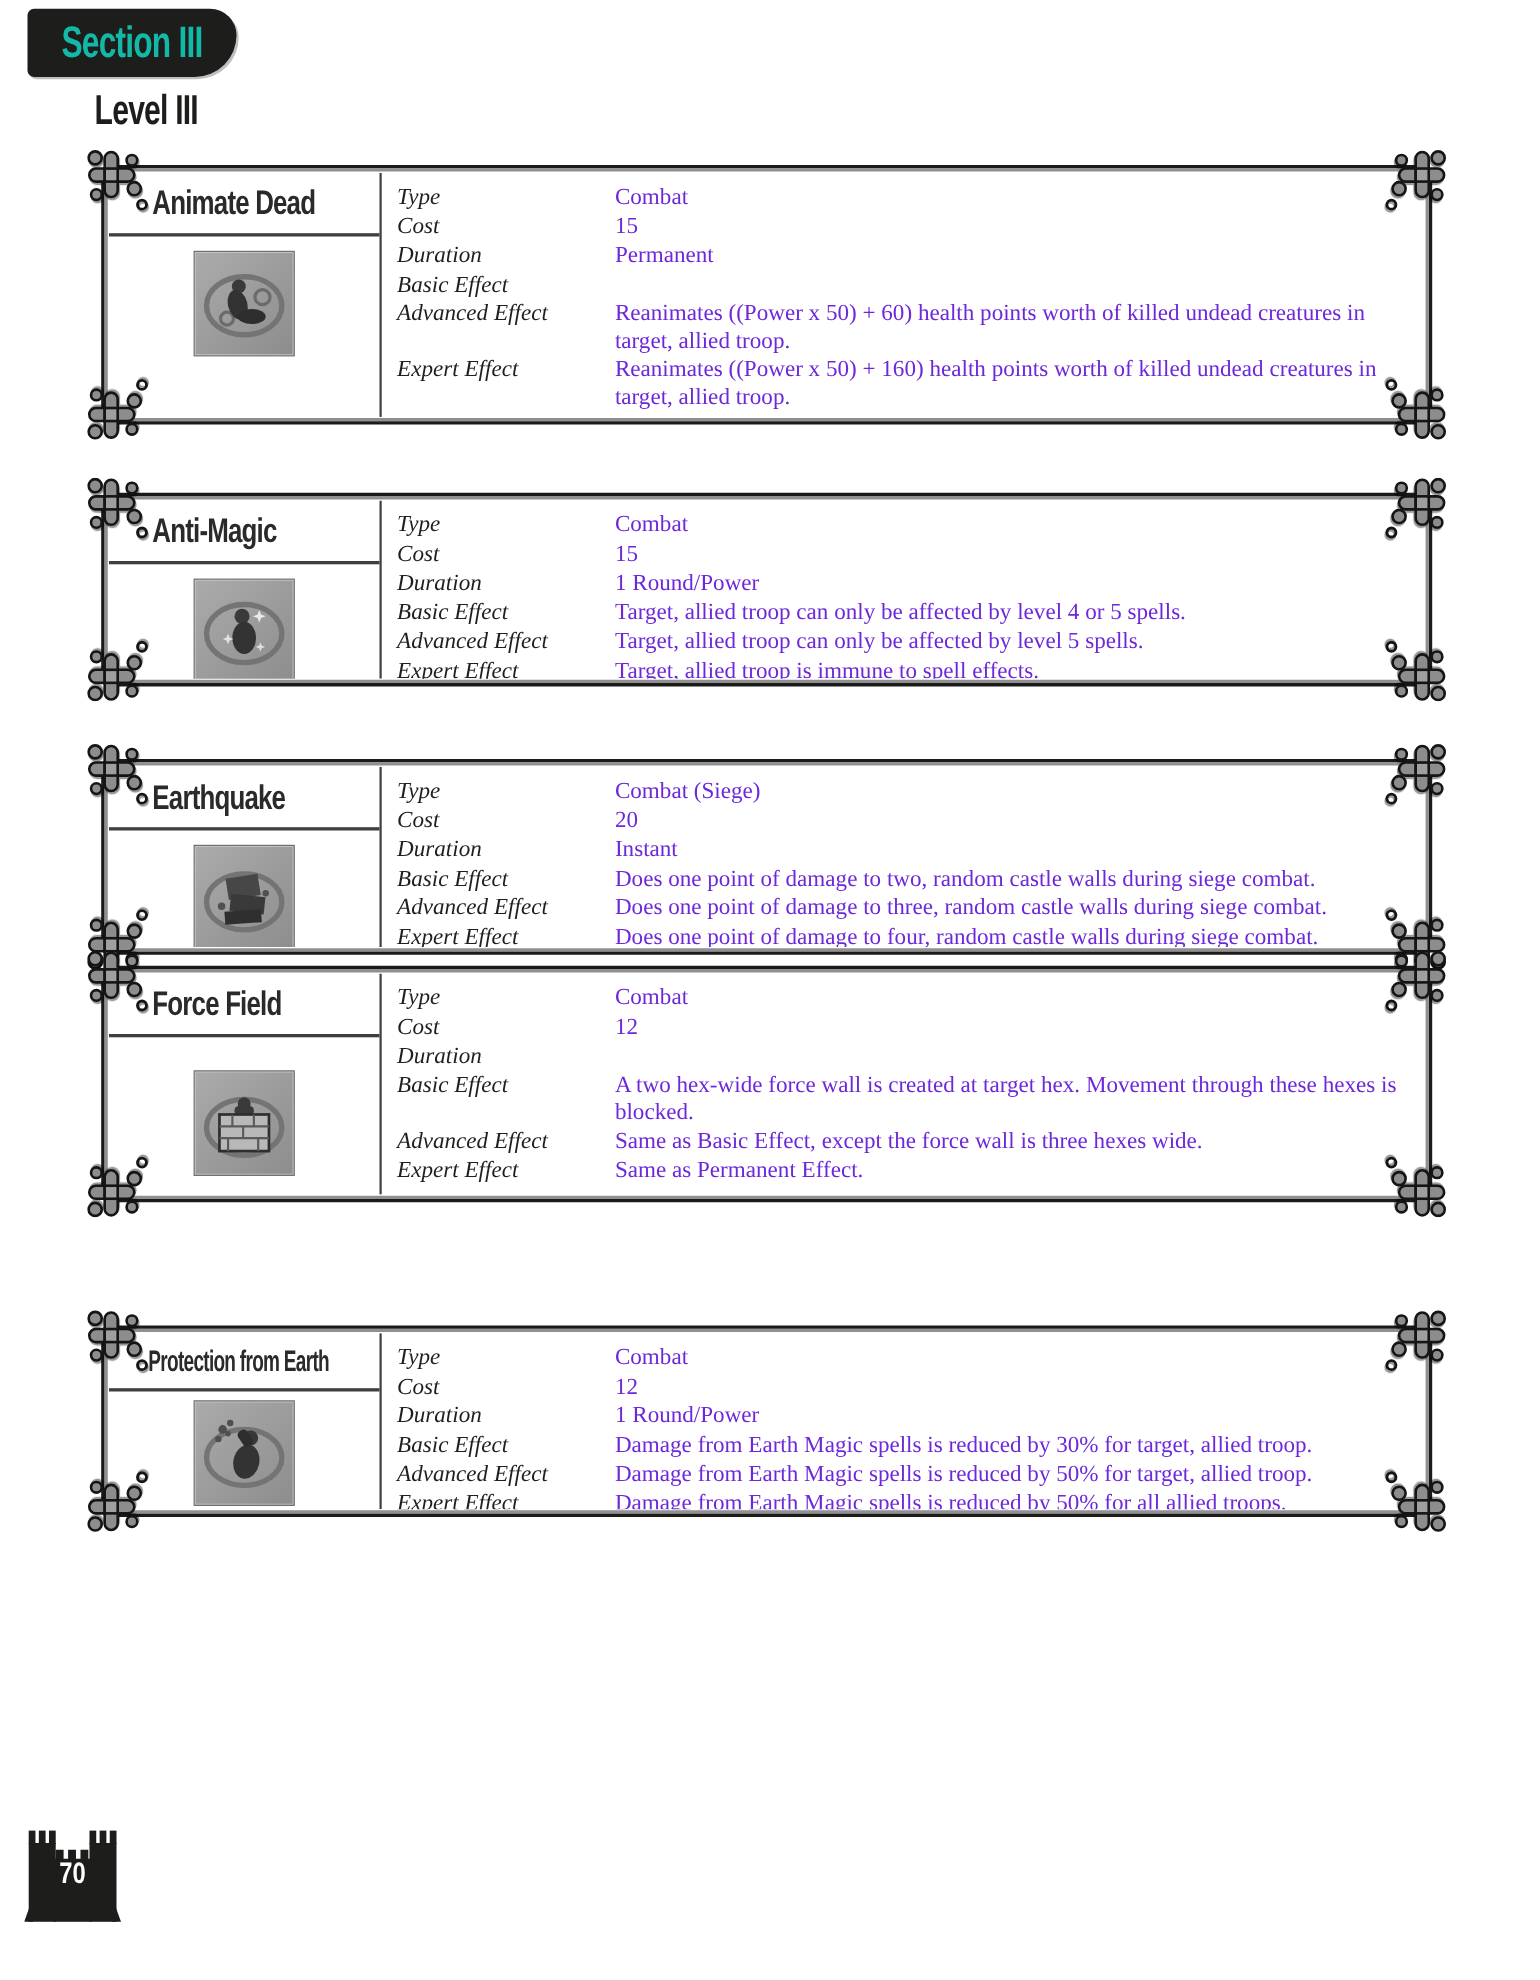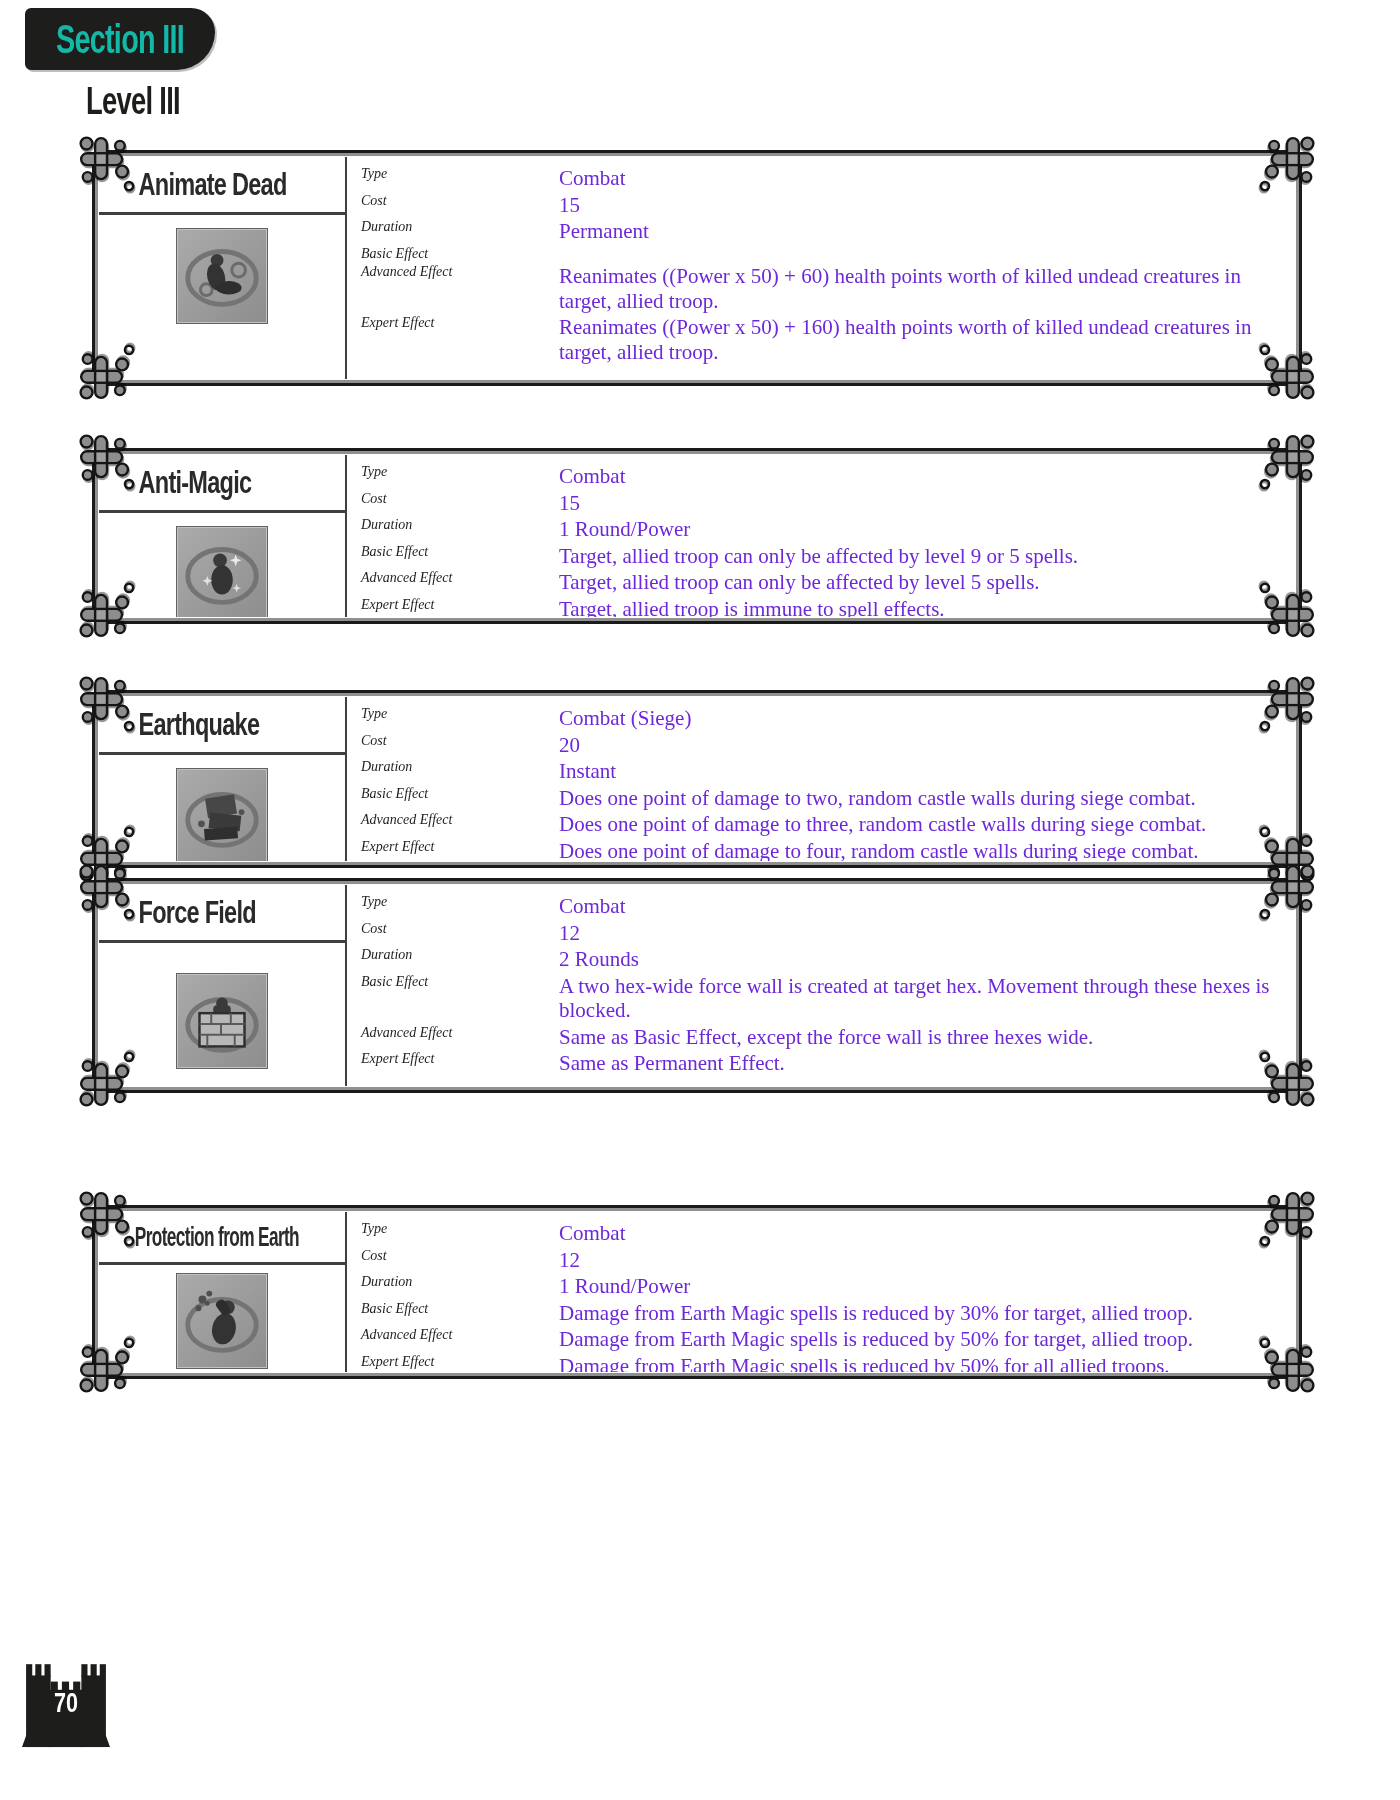--- a/index.html
+++ b/index.html
@@ -57,7 +57,7 @@
 
   .rows{ flex:1; padding:9px 10px 8px 14px; }
   .row{ display:grid; grid-template-columns:198px 1fr; margin-bottom:2px; }
-  .lab{ font-style:italic; font-size:14px; line-height:1.17; color:#1f1f1f; }
+  .lab{ font-style:italic; font-size:21px; line-height:1.17; color:#1f1f1f; }
   .val{ font-size:21px; line-height:1.17; color:#6d28d9; }
 
   

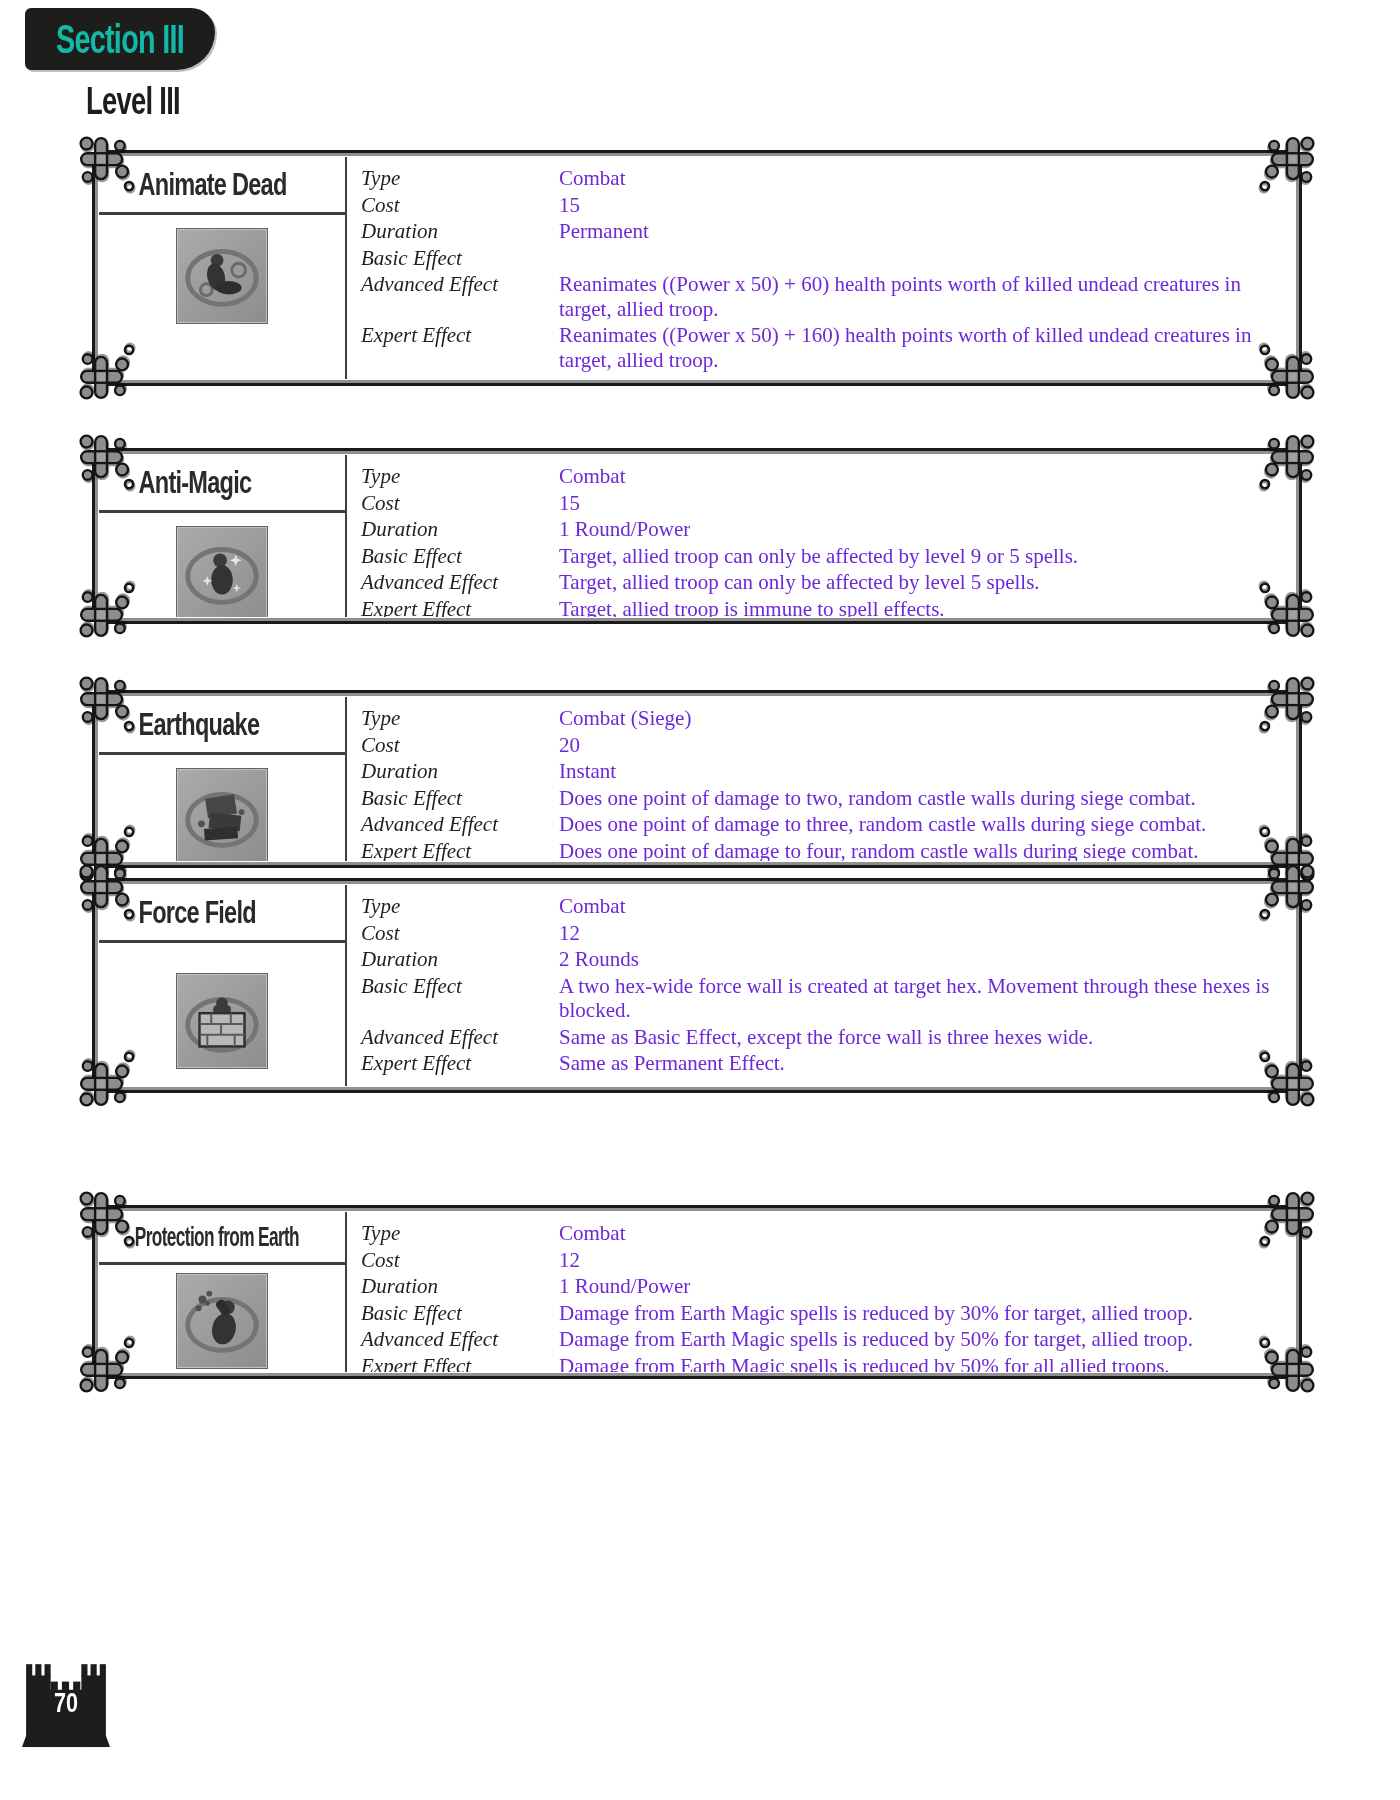--- a/index.html
+++ b/index.html
@@ -199,7 +199,7 @@
         </div>
       <div class="row">
           <div class="lab">Basic Effect</div>
-          <div class="val">Target, allied troop can only be affected by level 9 or 5 spells.</div>
+          <div class="val">Target, allied troop can only be affected by level 4 or 5 spells.</div>
         </div>
       <div class="row">
           <div class="lab">Advanced Effect</div>

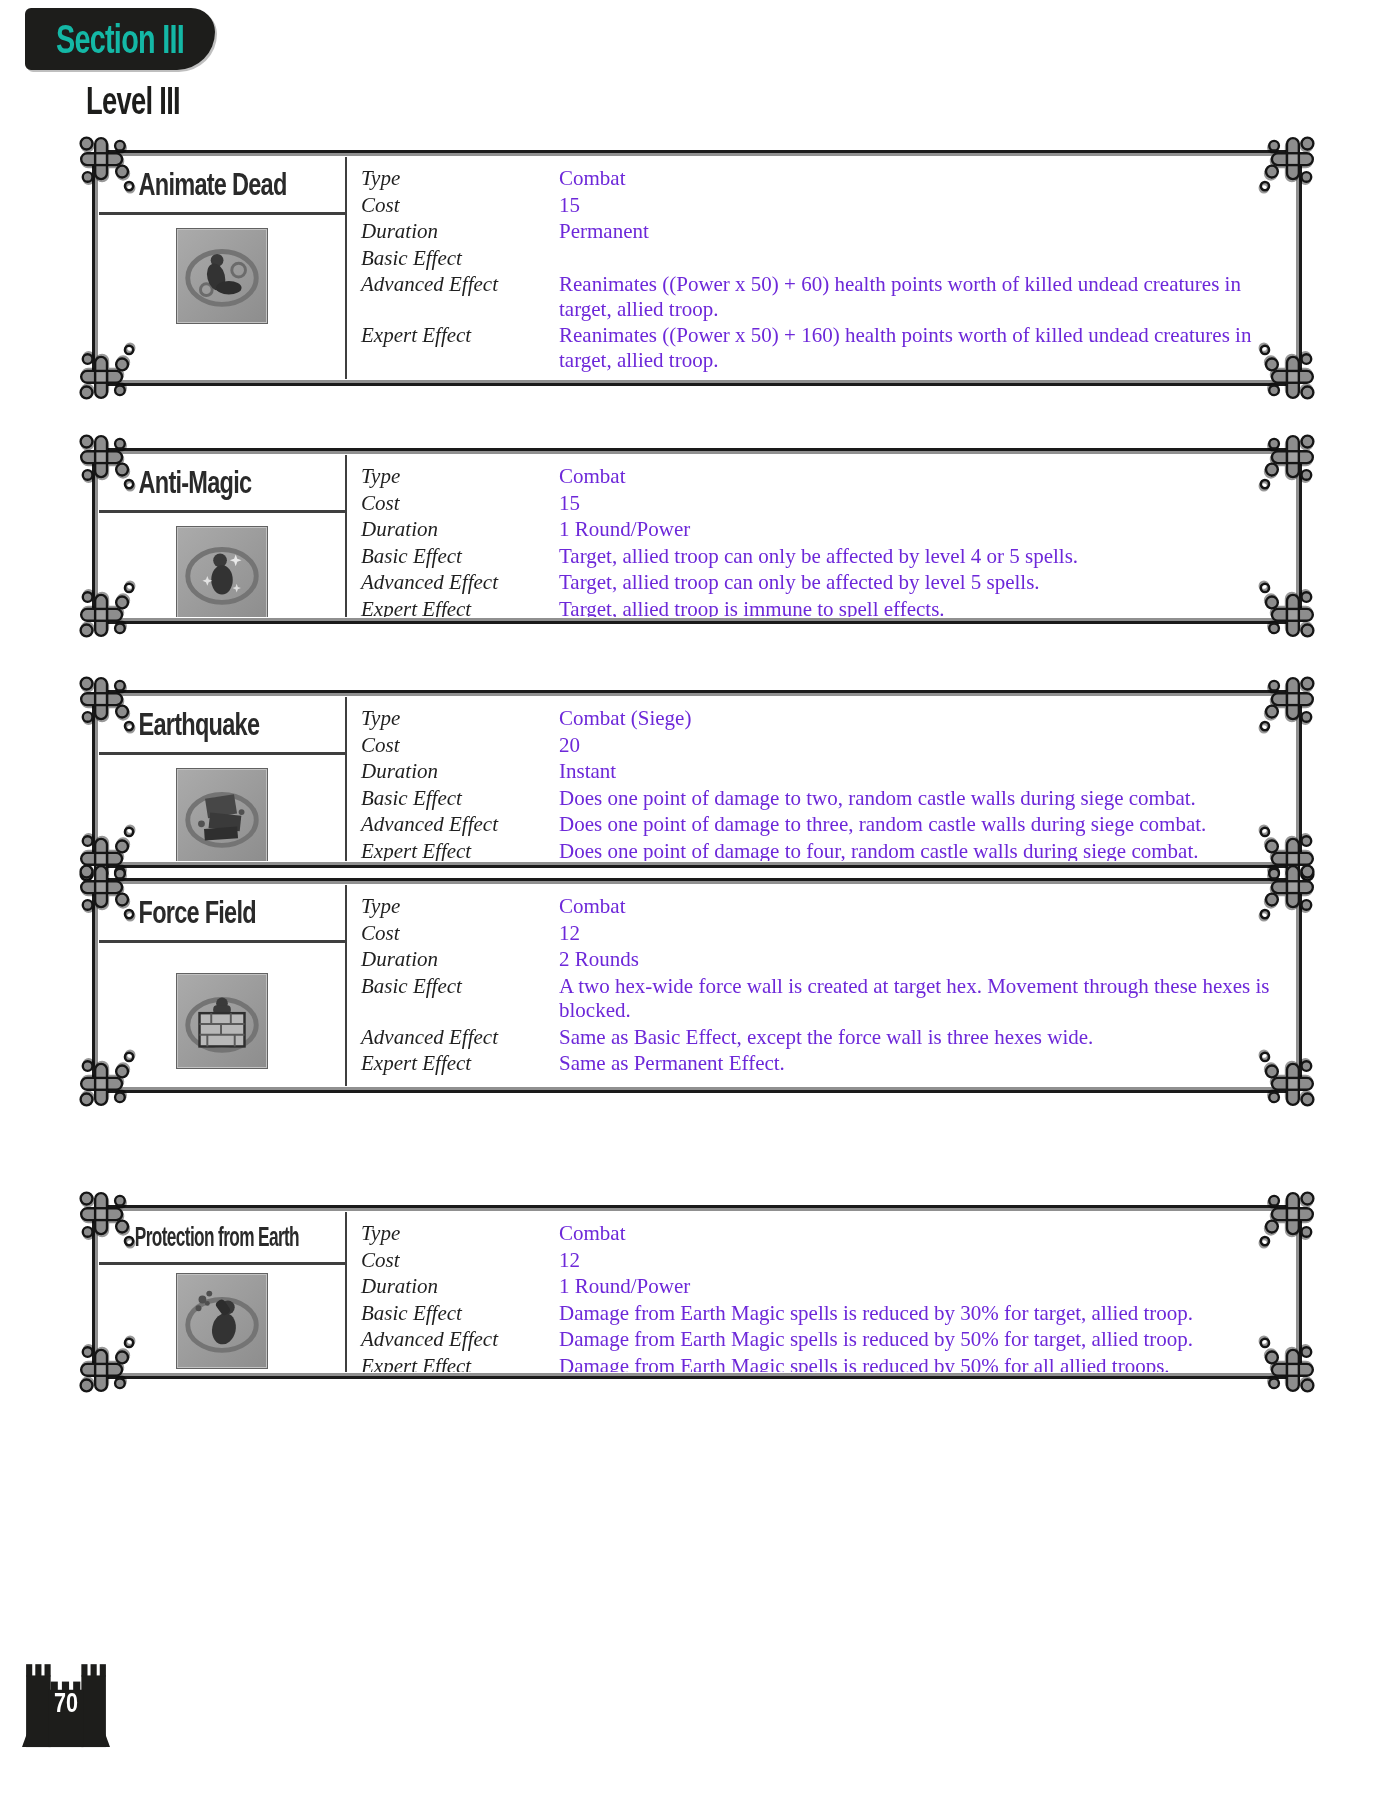--- a/index.html
+++ b/index.html
@@ -314,7 +314,6 @@
         </div>
       <div class="row">
           <div class="lab">Duration</div>
-          <div class="val">2 Rounds</div>
         </div>
       <div class="row">
           <div class="lab">Basic Effect</div>

